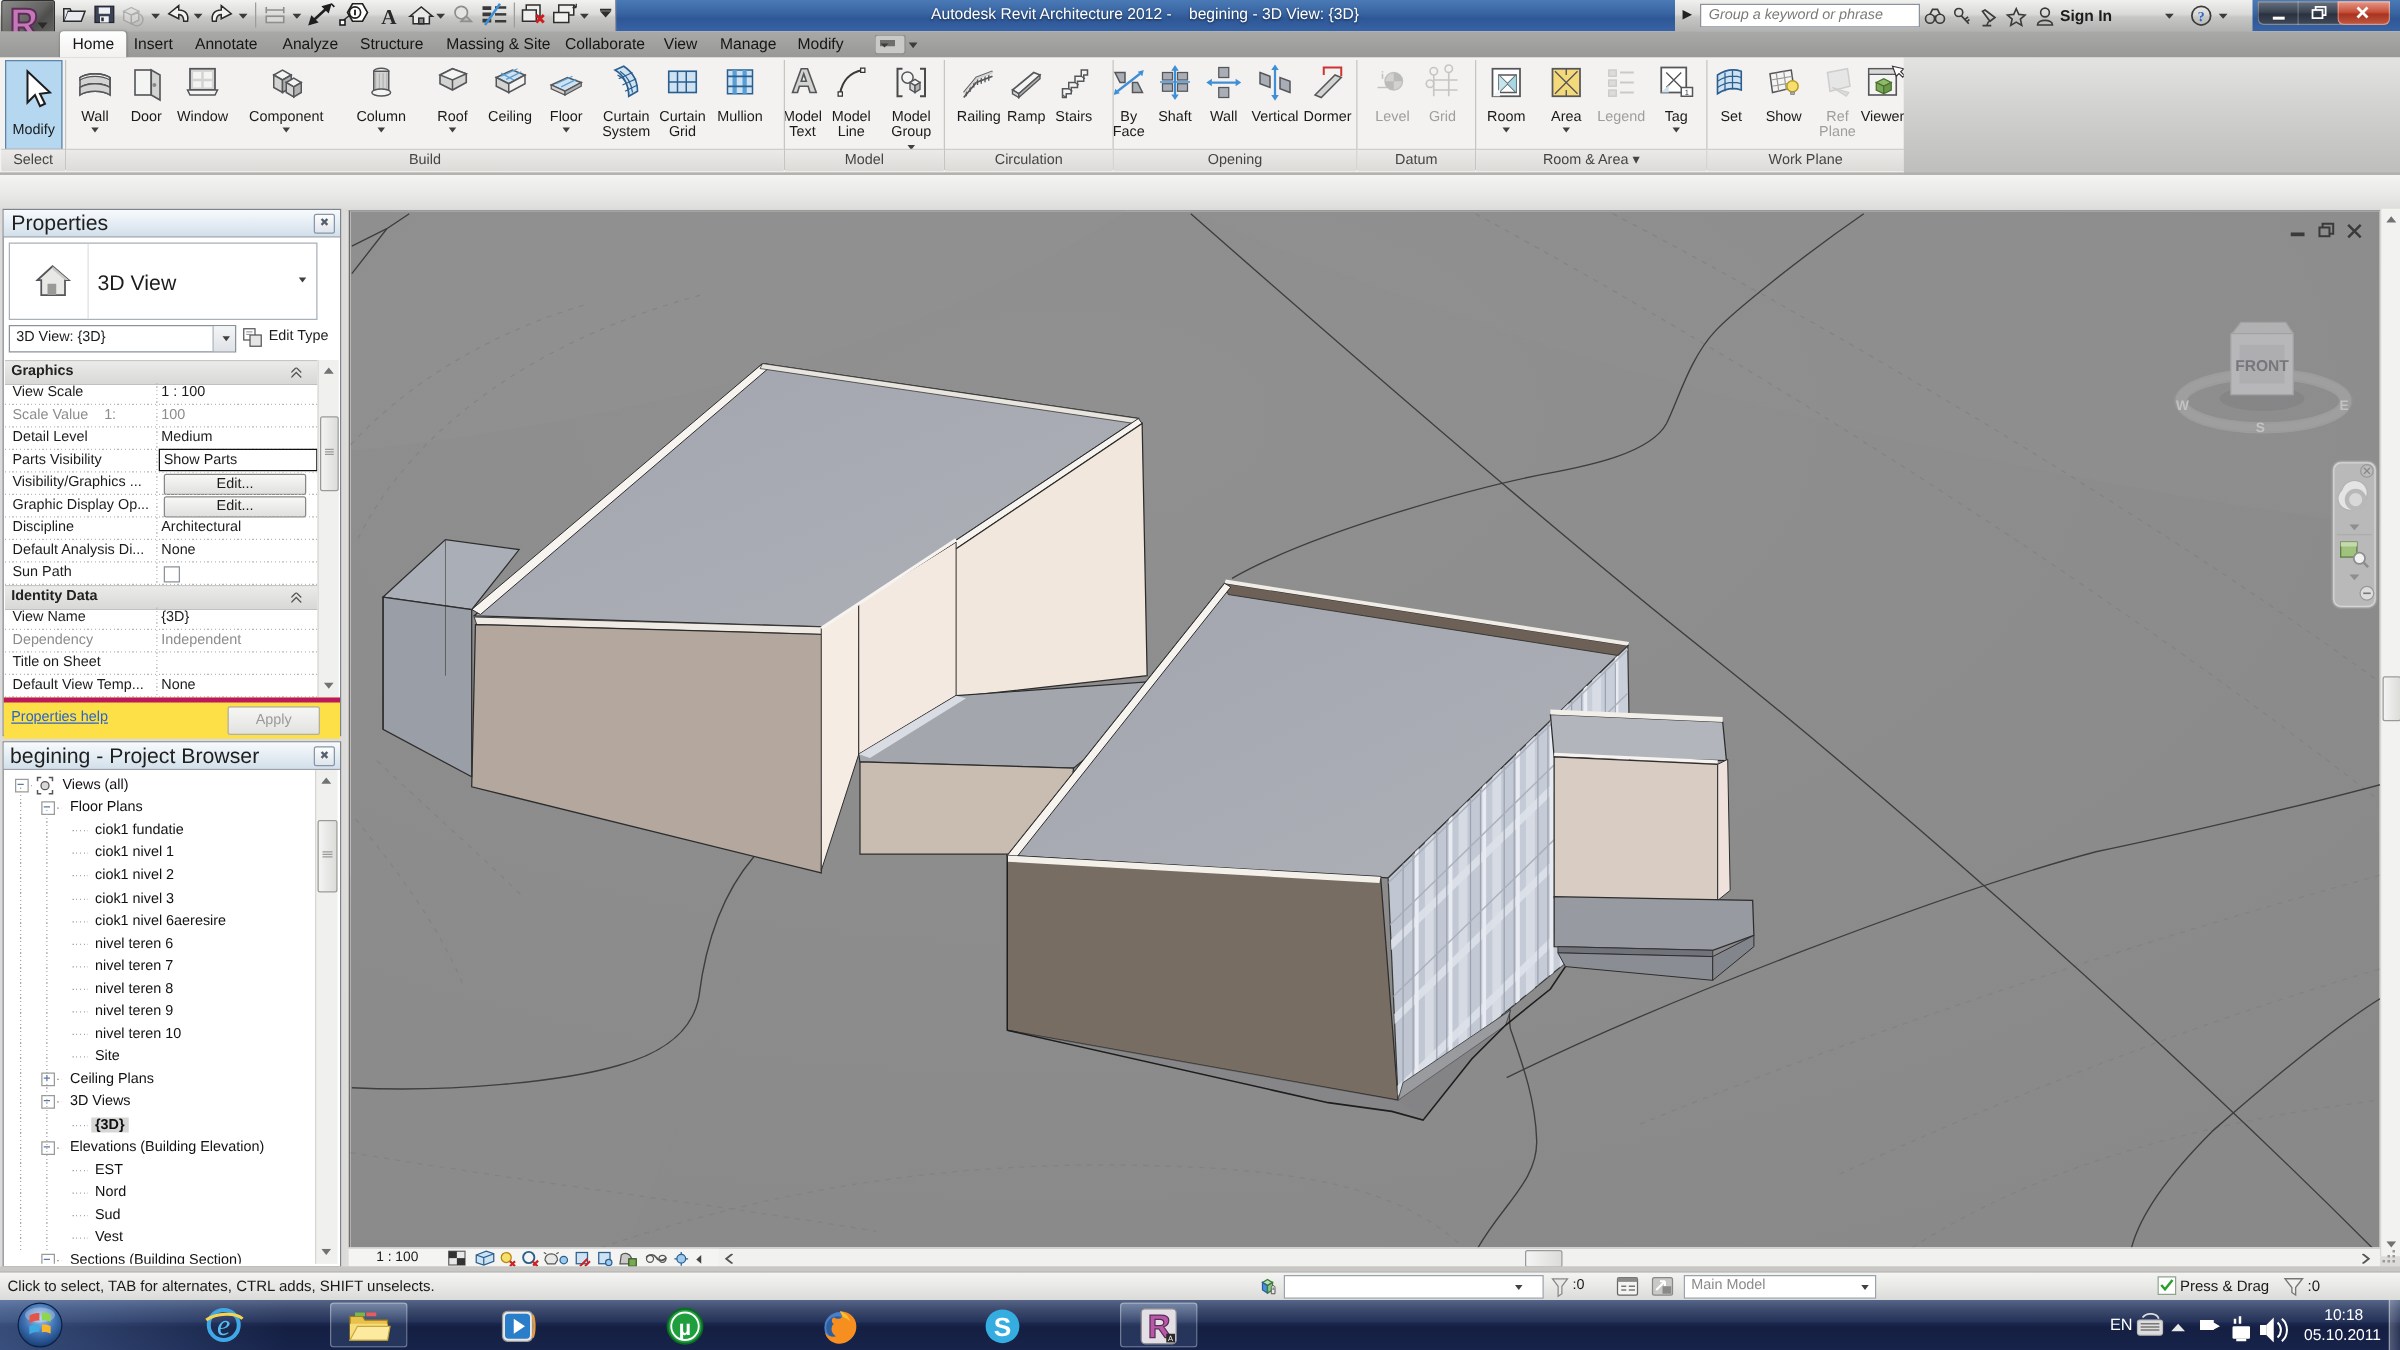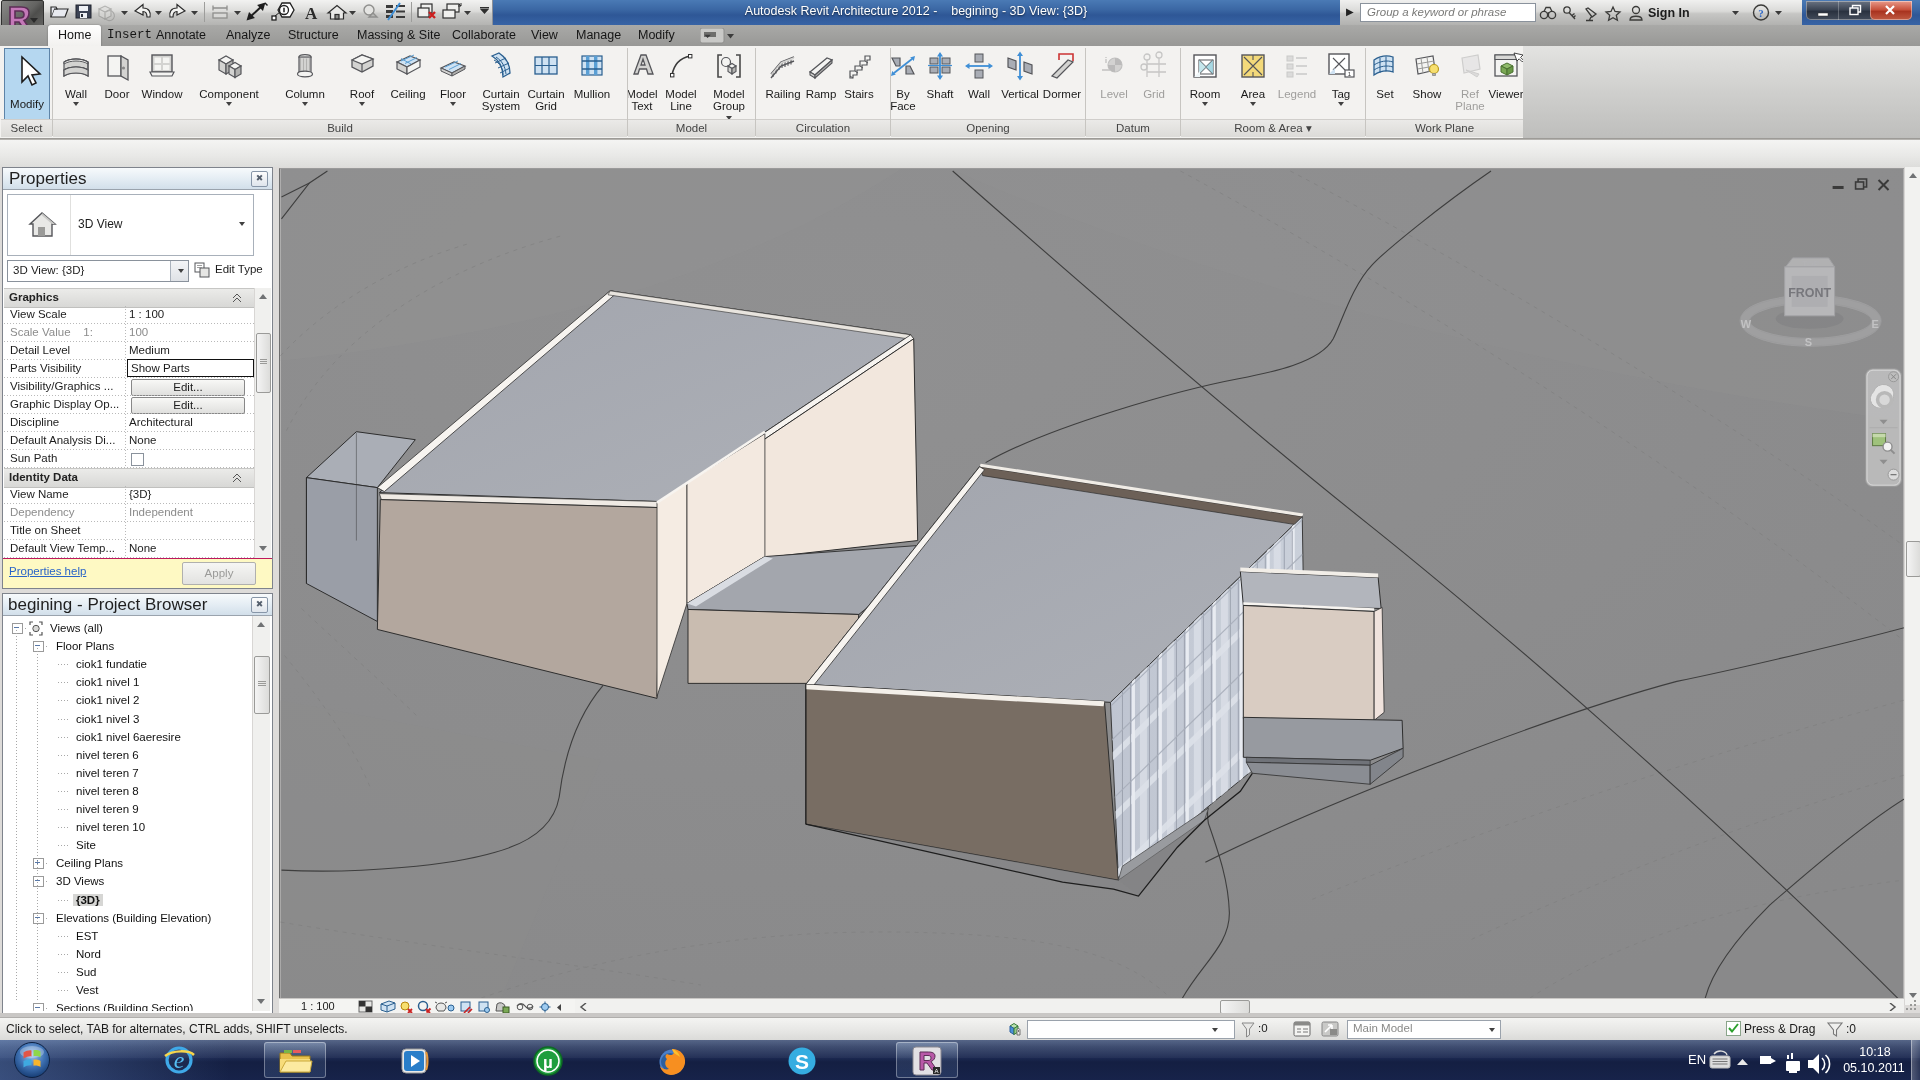--- a/index.html
+++ b/index.html
@@ -227,7 +227,7 @@
   </svg>
   <div class="abs" id="tabrow">
     <div class="tab active" style="left:48px;">Home</div>
-    <div class="tab" style="left:97px;font-family:Liberation Mono, monospace;">Insert</div>
+    <div class="tab" style="left:97px;">Insert</div>
     <div class="tab" style="left:146px;">Annotate</div>
     <div class="tab" style="left:216px;">Analyze</div>
     <div class="tab" style="left:278px;">Structure</div>

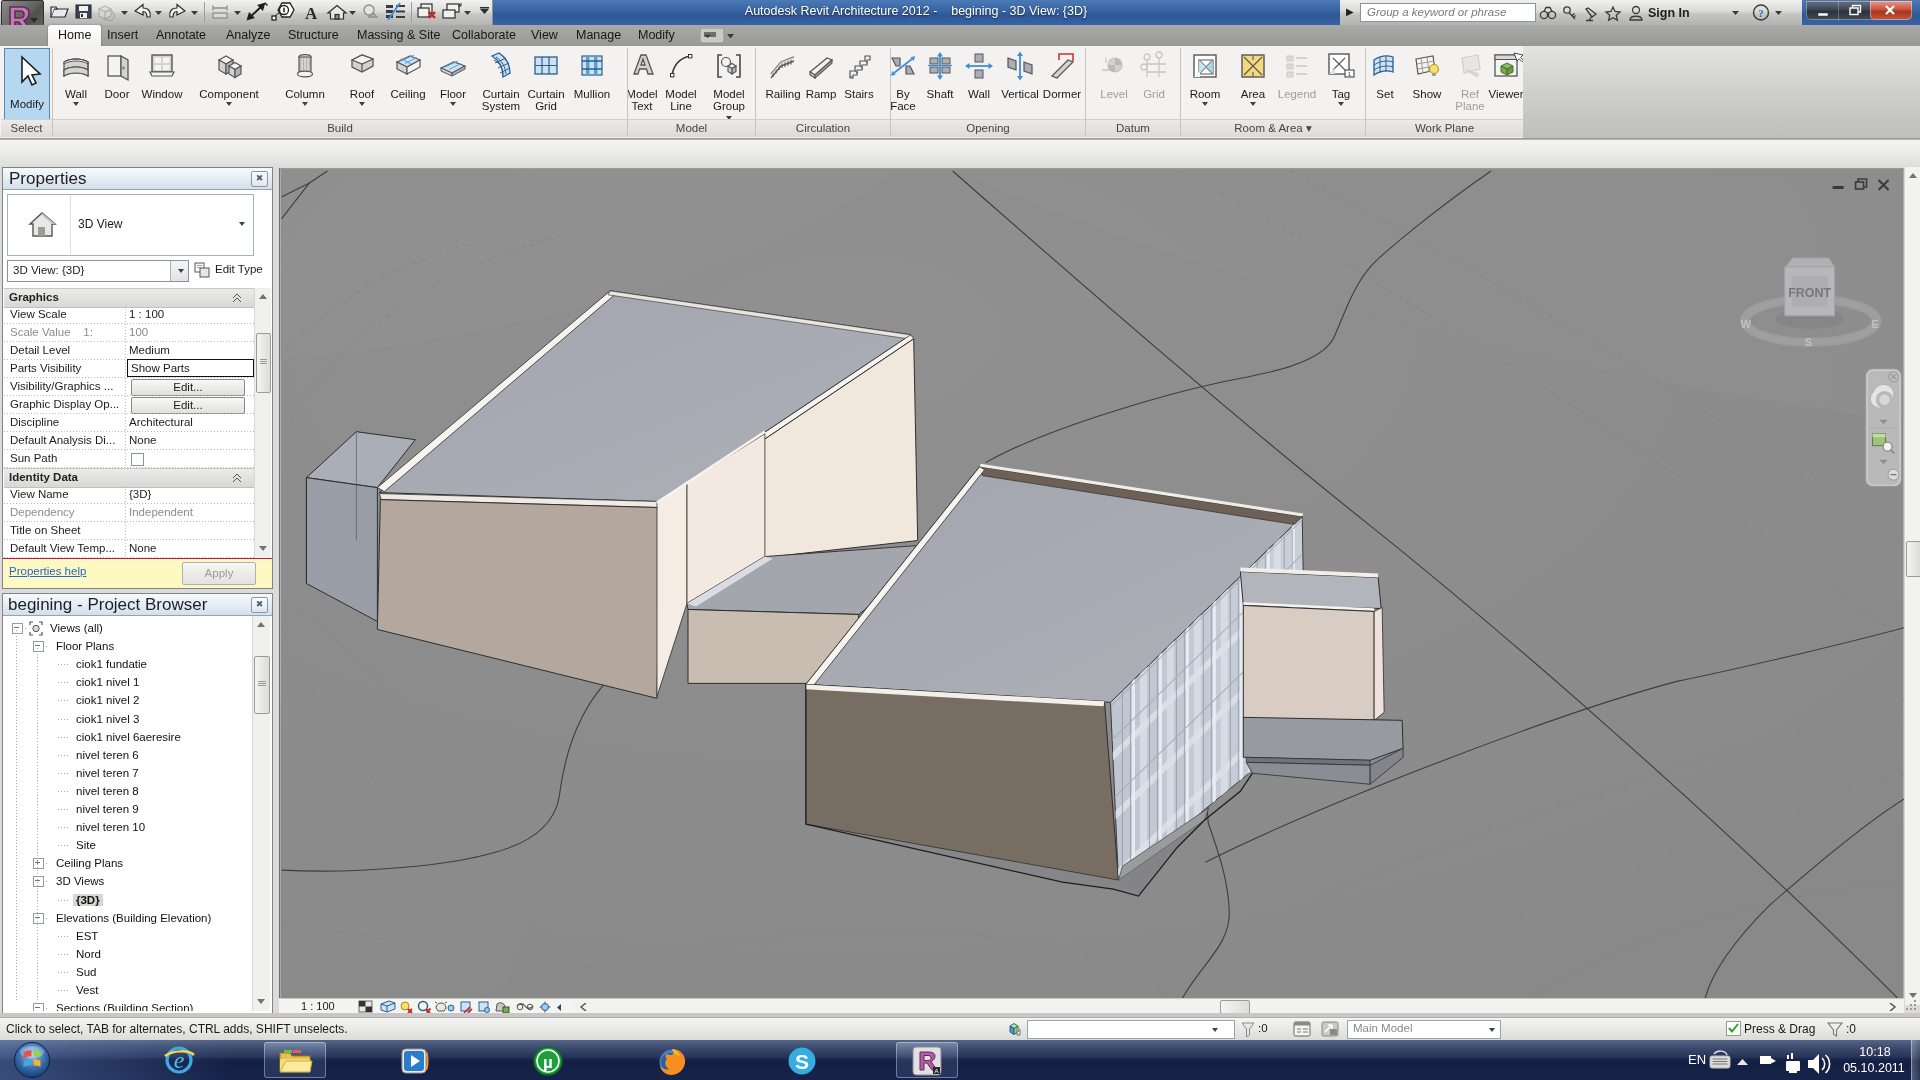--- a/index.html
+++ b/index.html
@@ -633,7 +633,7 @@
           <path d="M30 17 L43 28 L40 28 L30 19.5 Z" fill="#c9c9c7"></path>
           <rect x="26" y="31" width="7" height="9" fill="#9a9a98"></rect>
         </svg>
-        <div style="position:absolute;left:70px;top:22px;font-size:12px;color:#1c1c1c;">3D View</div>
+        <div style="position:absolute;left:70px;top:22px;font-size:17px;color:#1c1c1c;">3D View</div>
         <div class="dropar" style="right:8px;top:27px;"></div>
         <div style="position:absolute;left:62px;top:0;width:1px;height:100%;background:#e0e0de;"></div>
       </div>

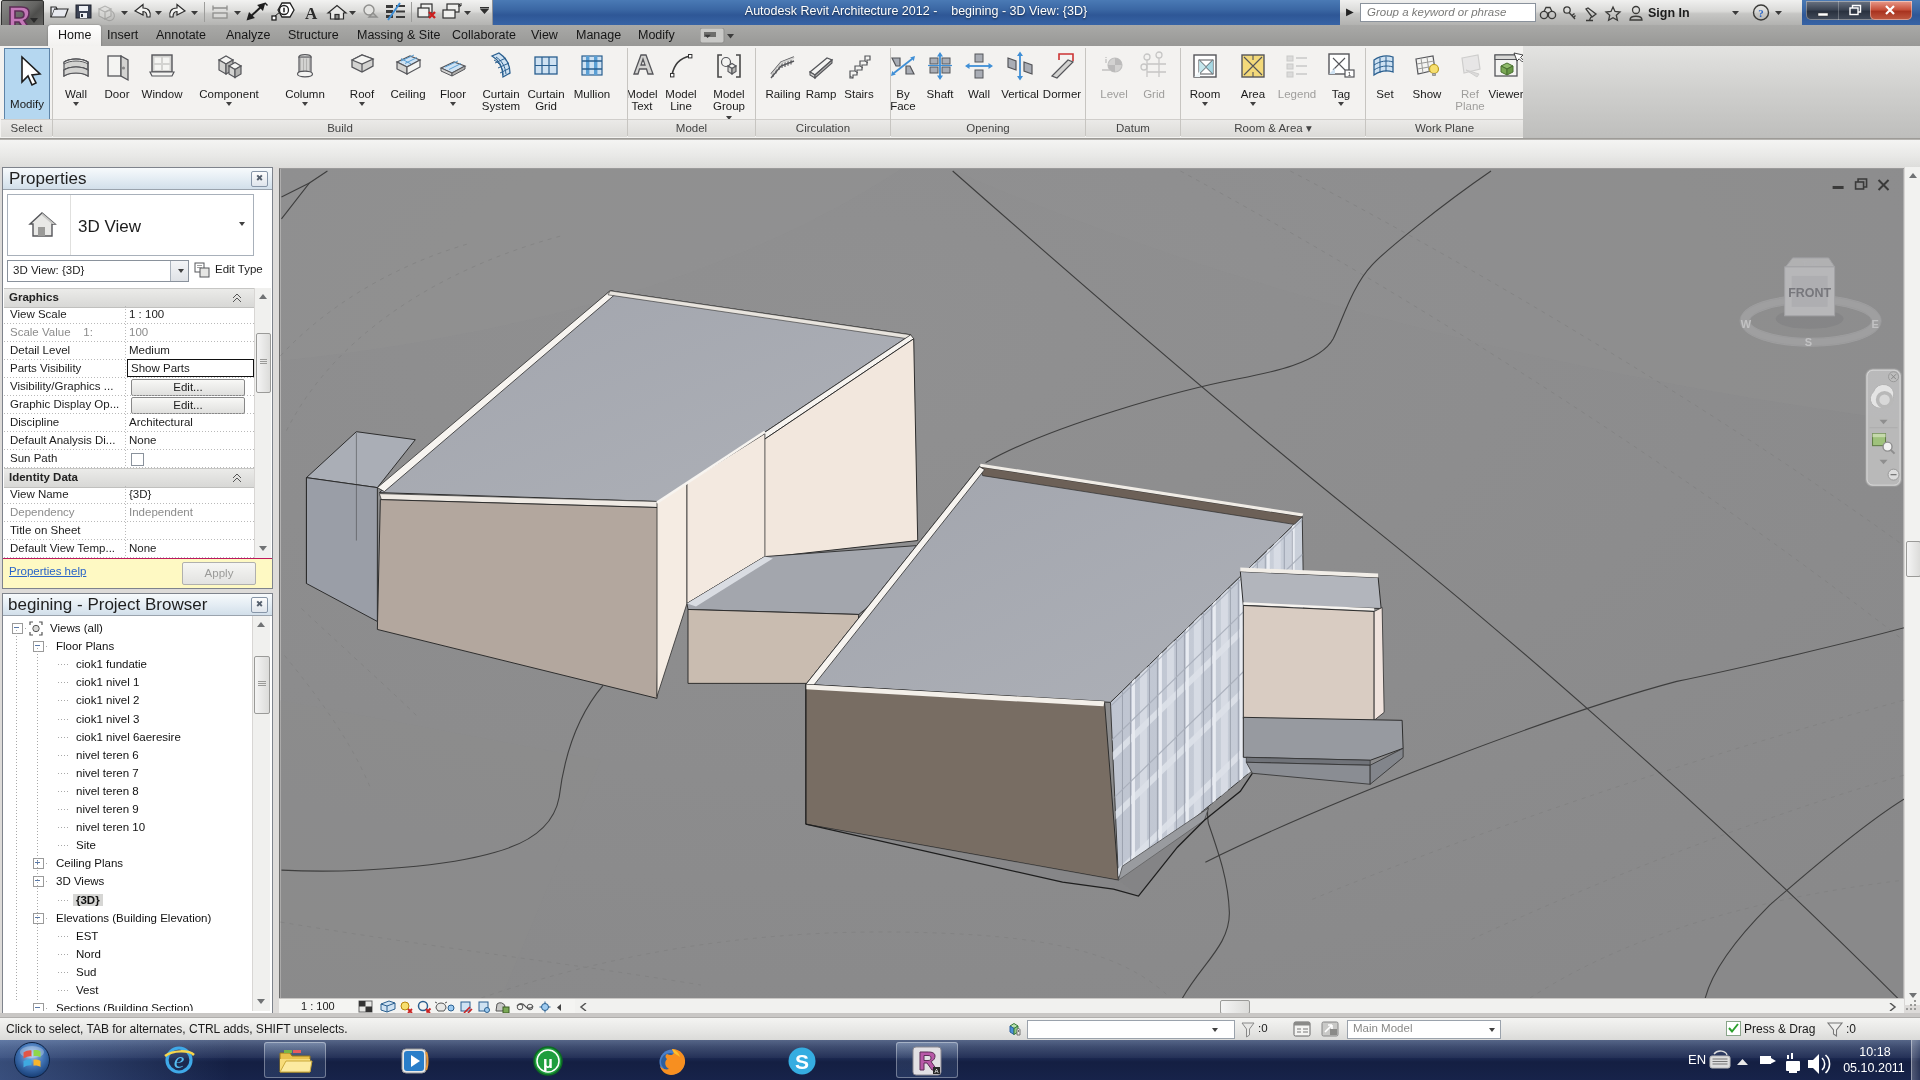--- a/index.html
+++ b/index.html
@@ -750,7 +750,7 @@
           </svg>
       </div>
 
-      <div style="position:absolute;left:0;top:390px;width:100%;height:29px;background:#fef9c3;border-top:1px solid #be185d;">
+      <div style="position:absolute;left:0;top:390px;width:100%;height:29px;background:#fde047;border-top:4px solid #be185d;">
         <div style="position:absolute;left:6px;top:6px;font-size:11.5px;color:#2a64c8;text-decoration:underline;">Properties help</div>
         <div style="position:absolute;right:16px;top:3px;width:72px;height:21px;border:1px solid #b0b0ae;border-radius:2px;
           background:linear-gradient(180deg,#f6f6f4,#e2e2e0);color:#9a9a98;font-size:11.5px;text-align:center;line-height:20px;">Apply</div>

